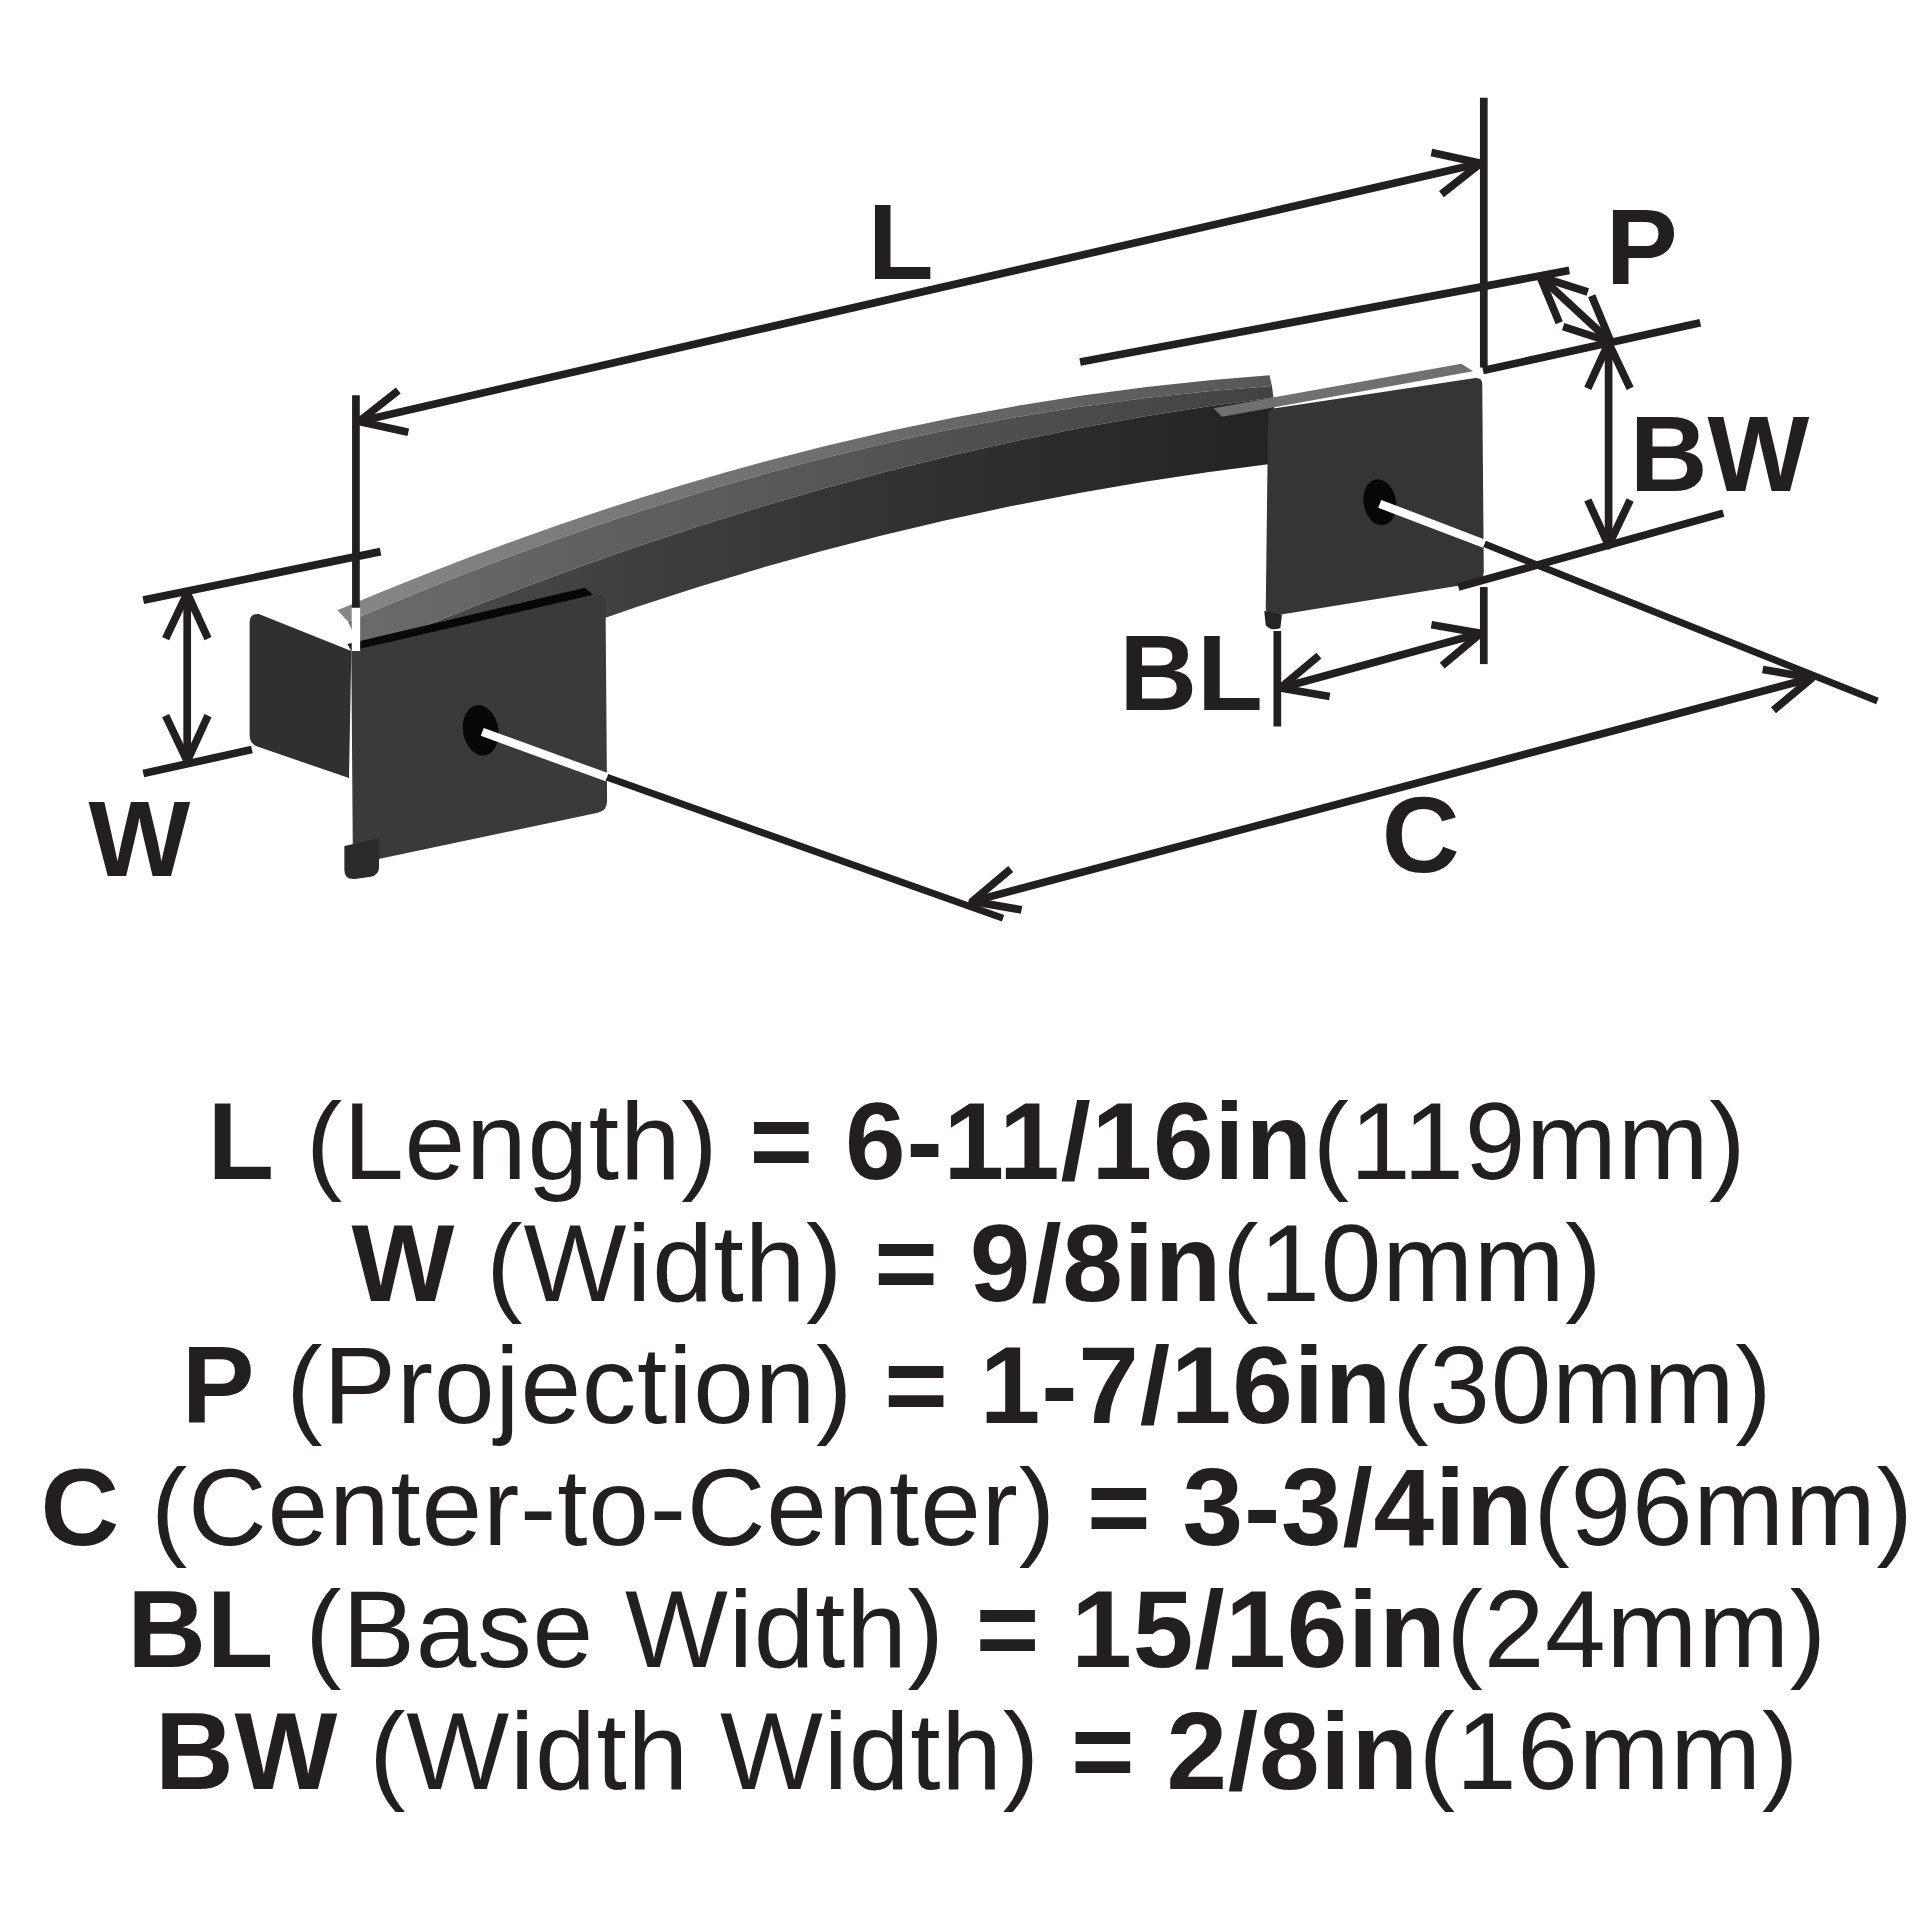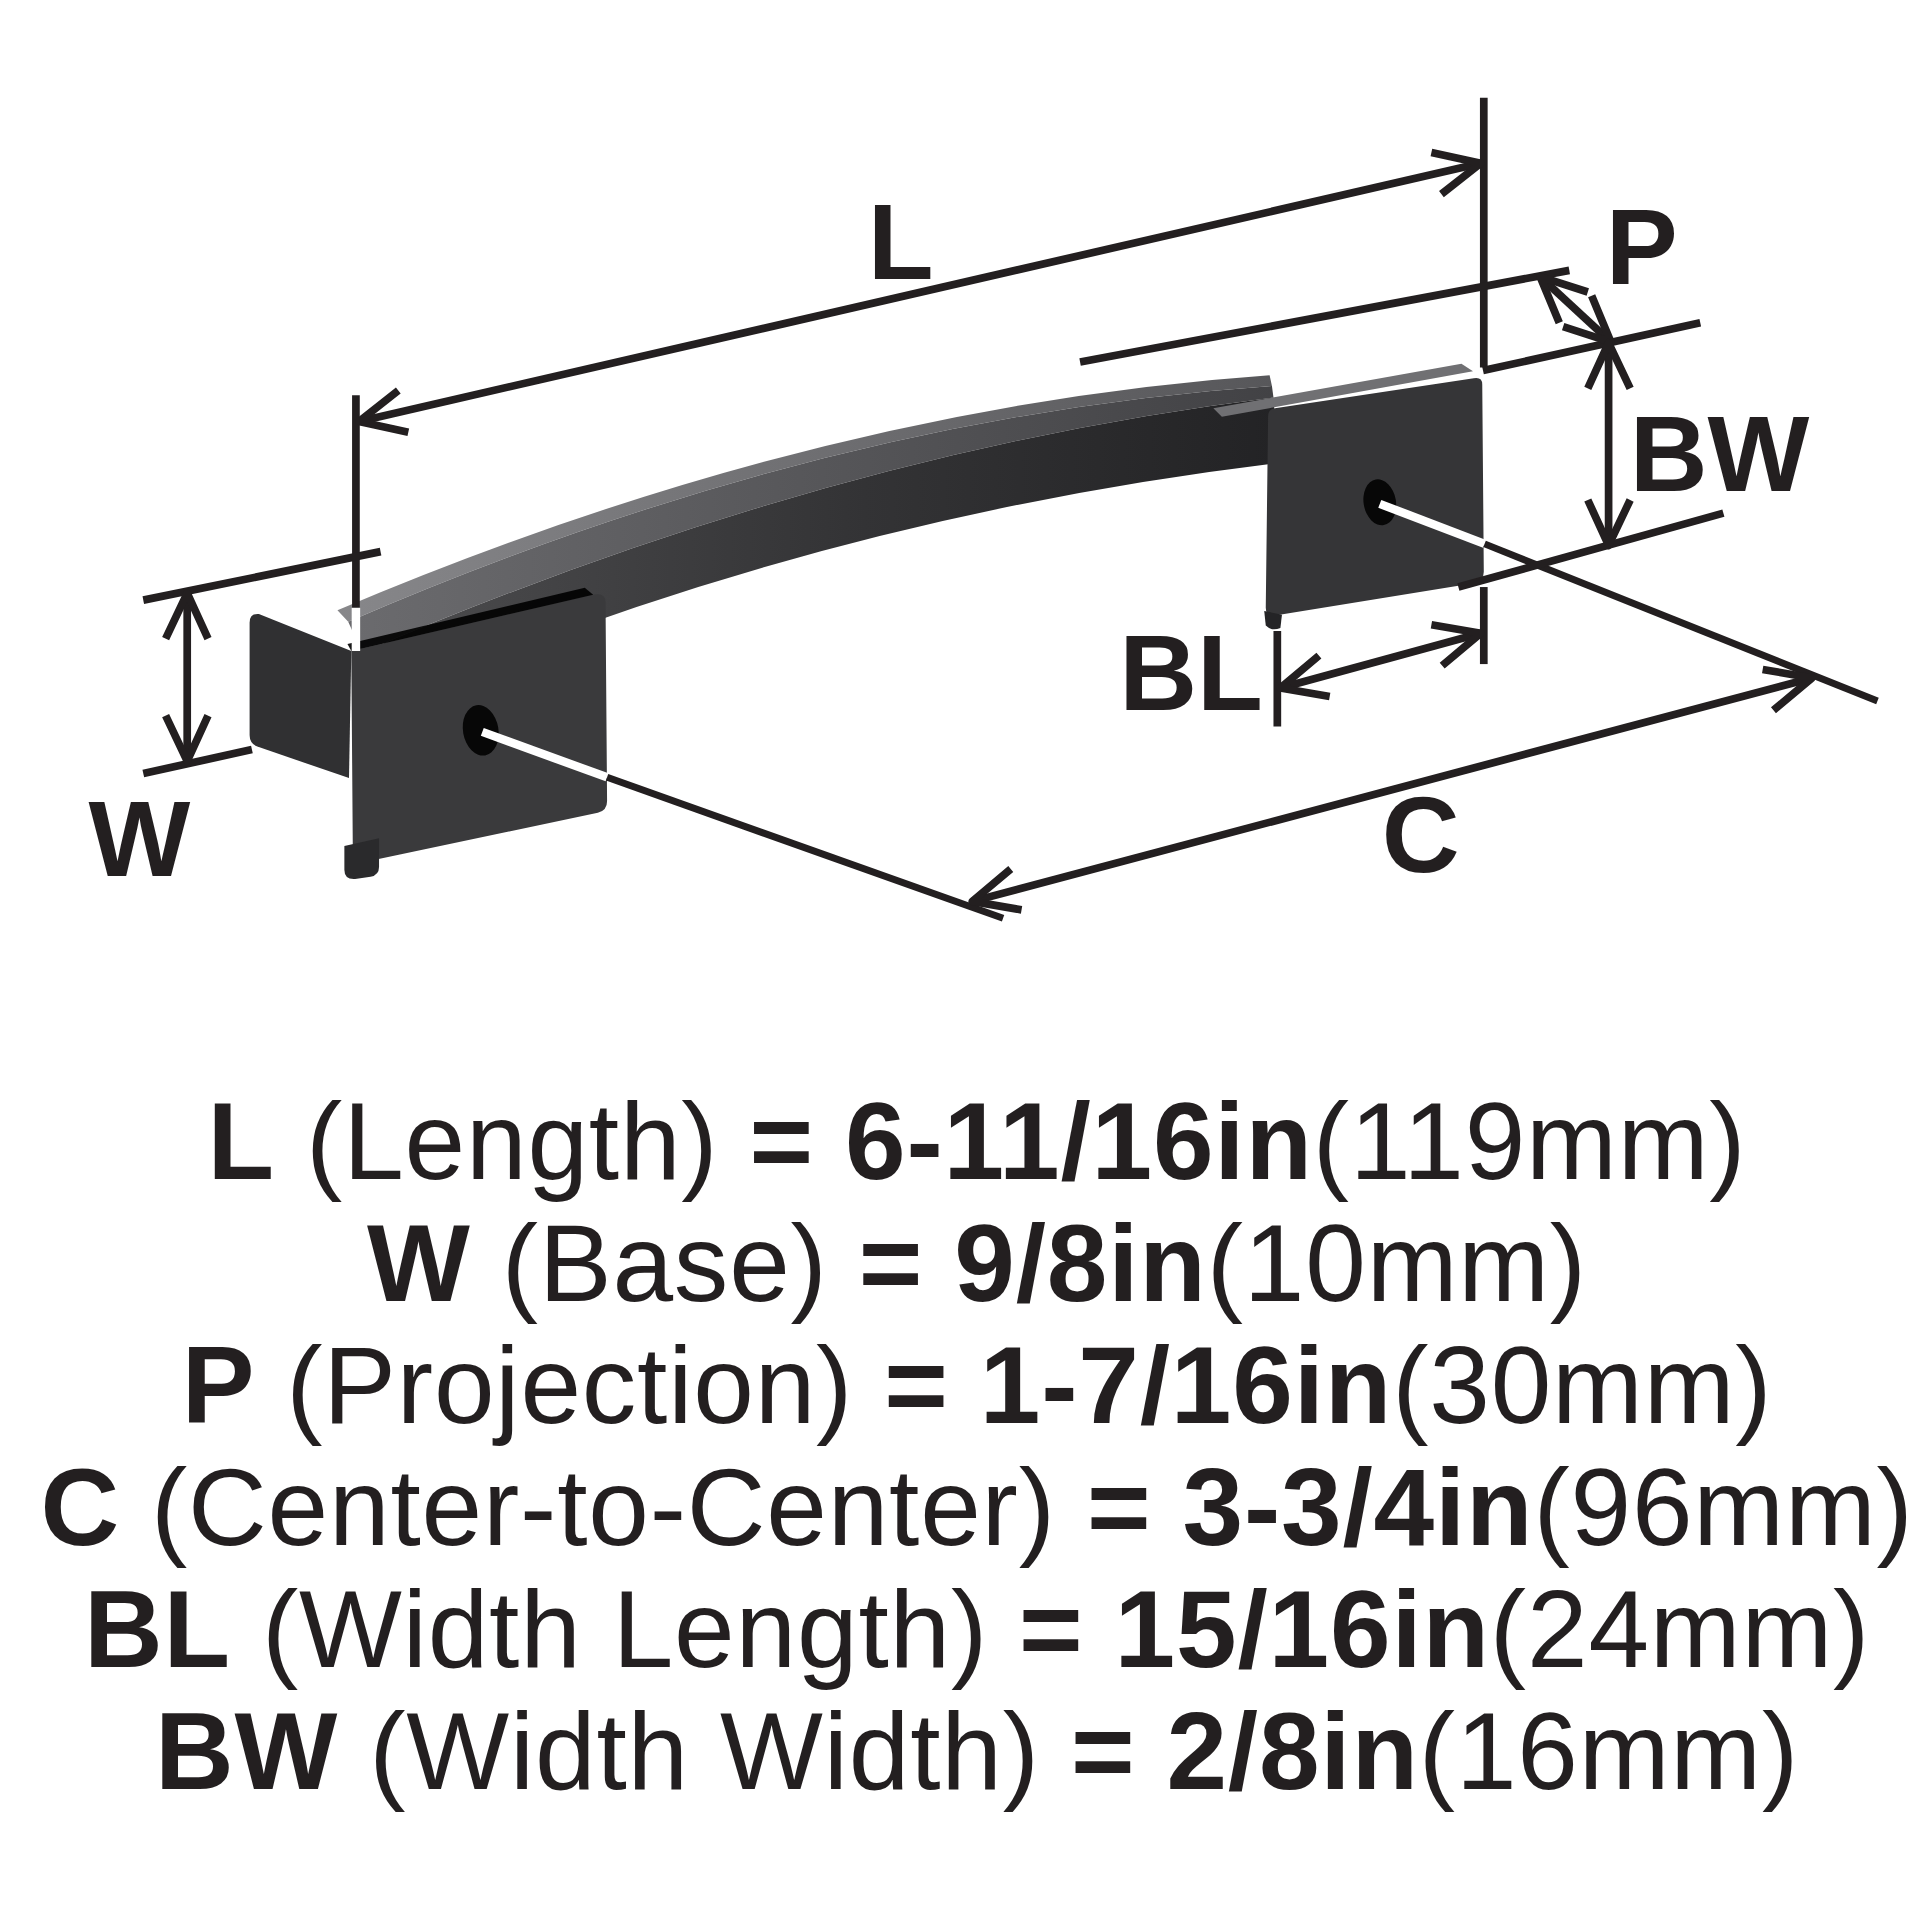--- a/index.html
+++ b/index.html
@@ -121,7 +121,7 @@
 
   <div class="specs">
     <div class="row"><span class="b">L</span> <span>(Length)</span> <span class="b">= 6-11/16in</span><span>(119mm)</span></div>
-    <div class="row"><span class="b">W</span> <span>(Base)</span> <span class="b">= 9/8in</span><span>(10mm)</span></div>
+    <div class="row"><span class="b">W</span> <span>(Width)</span> <span class="b">= 9/8in</span><span>(10mm)</span></div>
     <div class="row"><span class="b">P</span> <span>(Projection)</span> <span class="b">= 1-7/16in</span><span>(30mm)</span></div>
     <div class="row"><span class="b">C</span> <span>(Center-to-Center)</span> <span class="b">= 3-3/4in</span><span>(96mm)</span></div>
     <div class="row"><span class="b">BL</span> <span>(Width Length)</span> <span class="b">= 15/16in</span><span>(24mm)</span></div>

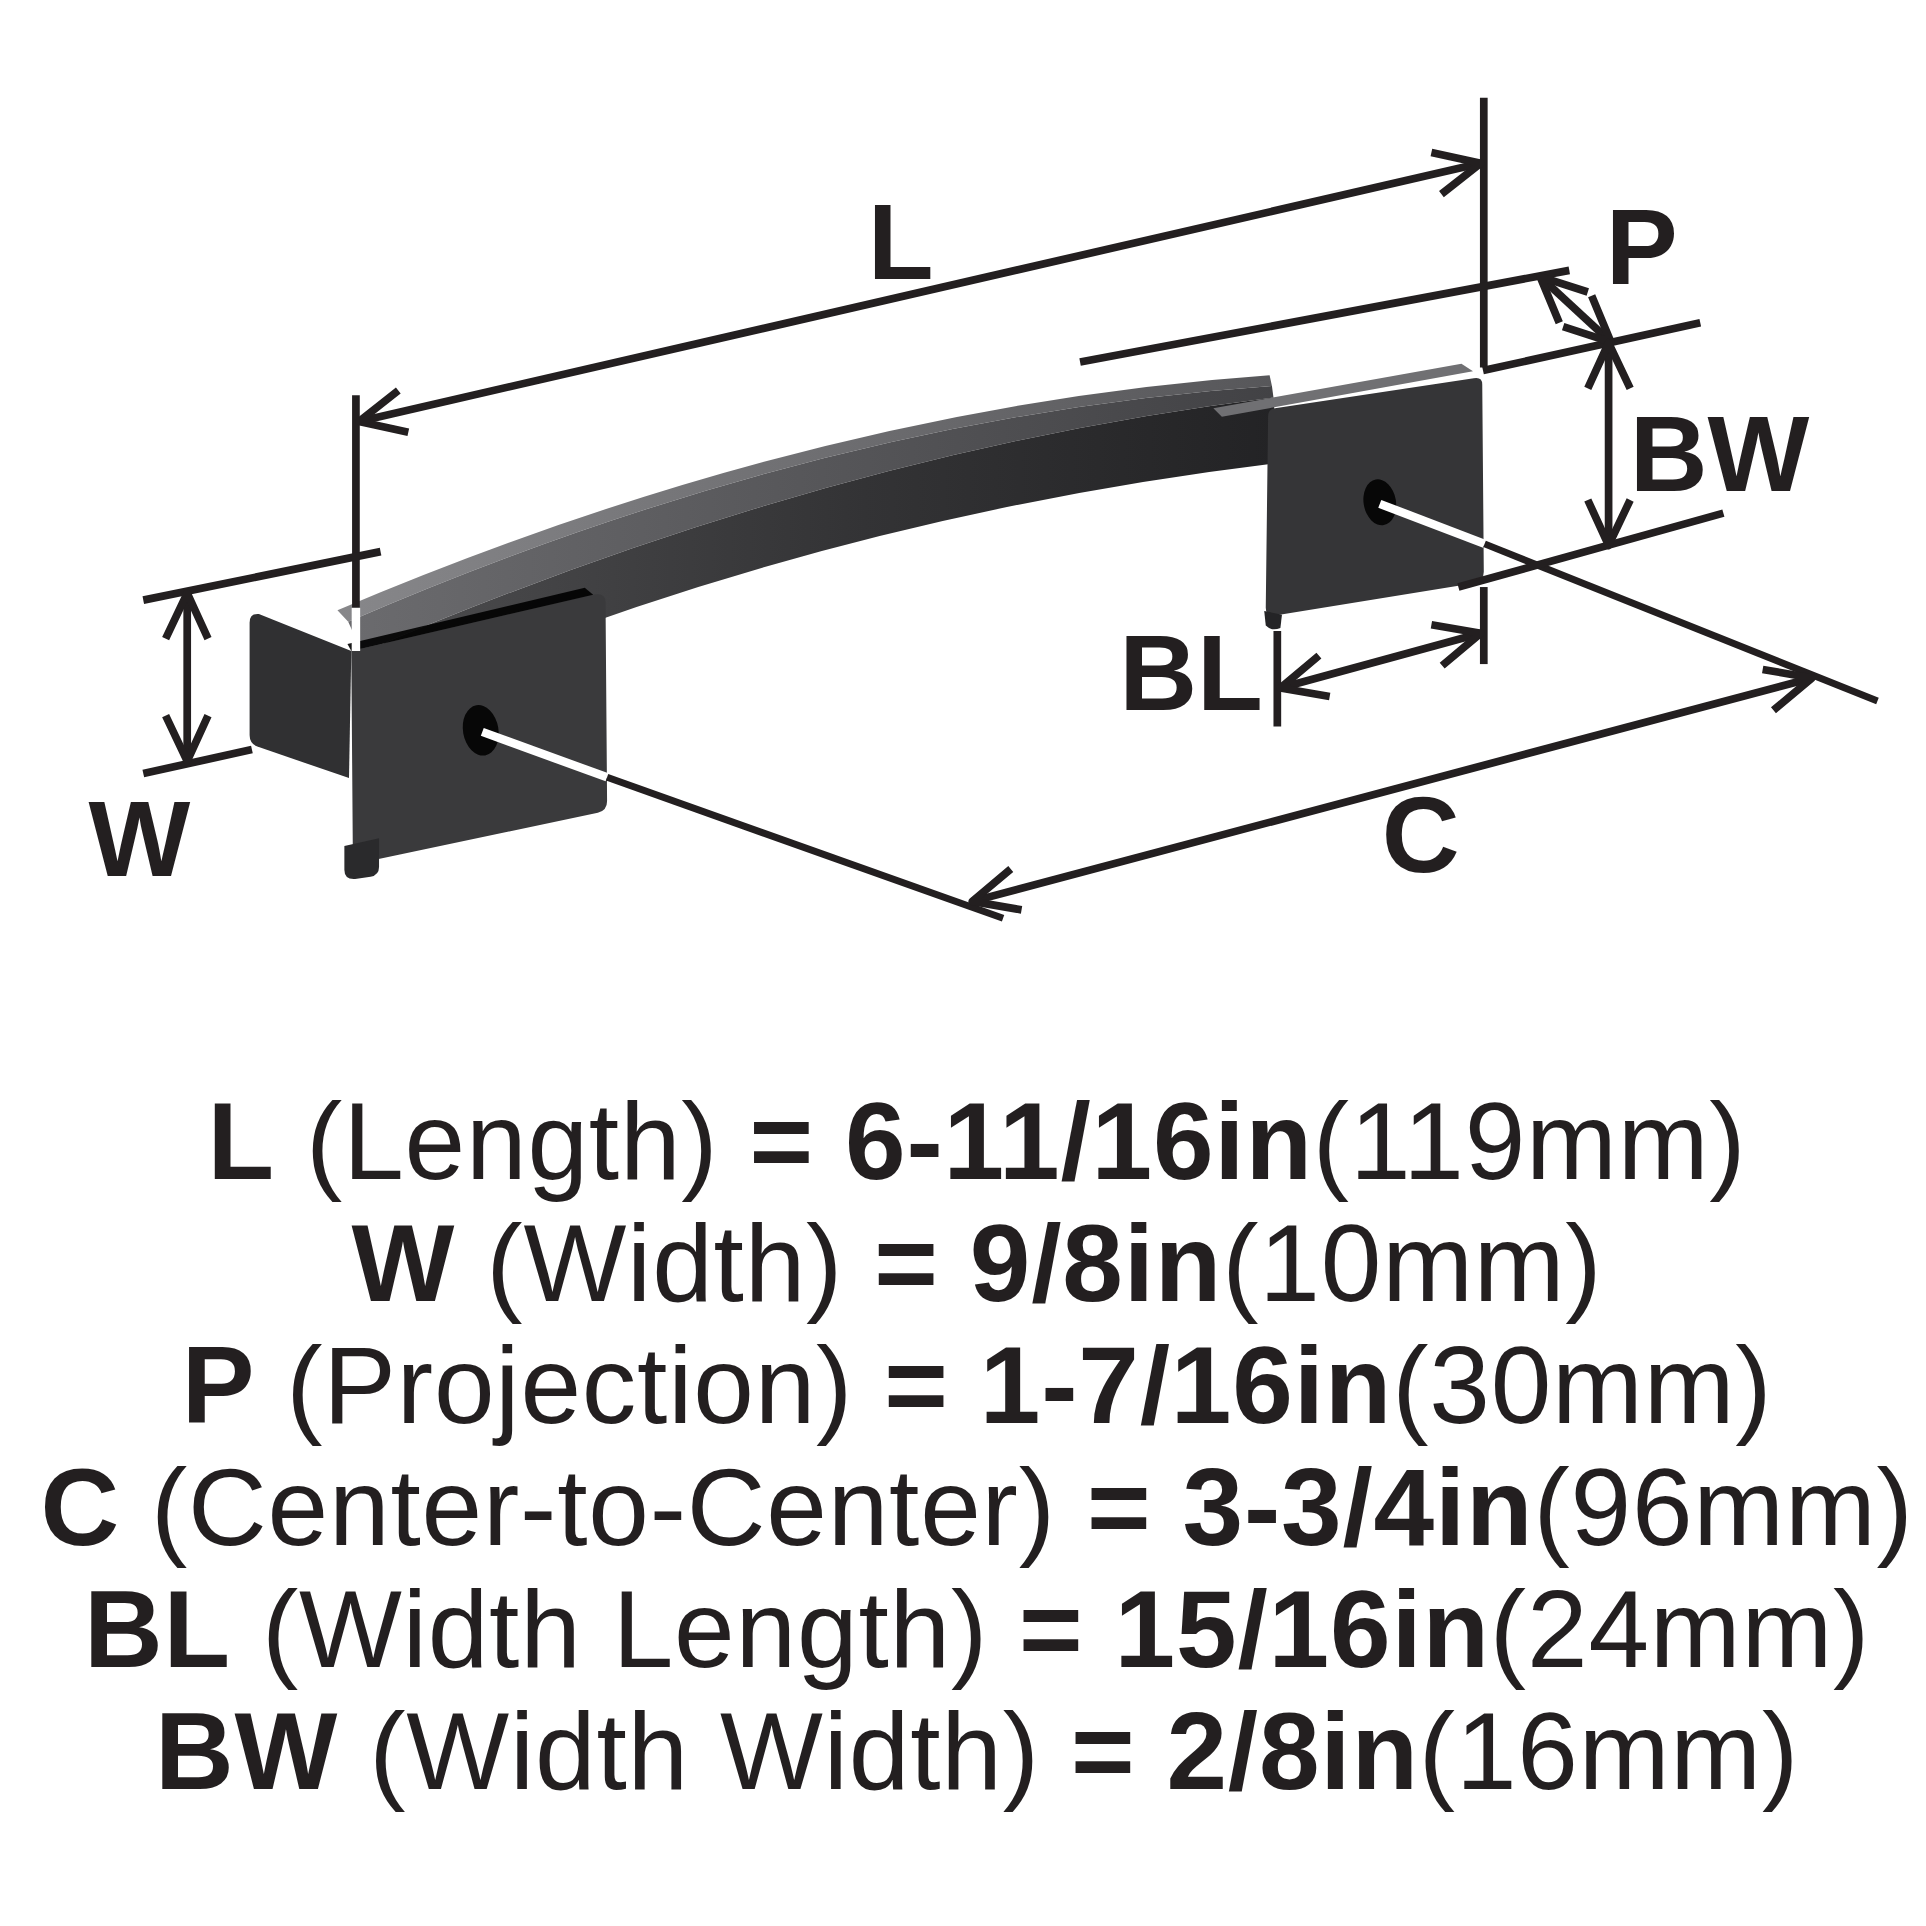--- a/index.html
+++ b/index.html
@@ -124,7 +124,7 @@
     <div class="row"><span class="b">W</span> <span>(Width)</span> <span class="b">= 9/8in</span><span>(10mm)</span></div>
     <div class="row"><span class="b">P</span> <span>(Projection)</span> <span class="b">= 1-7/16in</span><span>(30mm)</span></div>
     <div class="row"><span class="b">C</span> <span>(Center-to-Center)</span> <span class="b">= 3-3/4in</span><span>(96mm)</span></div>
-    <div class="row"><span class="b">BL</span> <span>(Width Length)</span> <span class="b">= 15/16in</span><span>(24mm)</span></div>
+    <div class="row"><span class="b">BL</span> <span>(Base Width)</span> <span class="b">= 15/16in</span><span>(24mm)</span></div>
     <div class="row"><span class="b">BW</span> <span>(Width Width)</span> <span class="b">= 2/8in</span><span>(16mm)</span></div>
   </div>
 </div>

